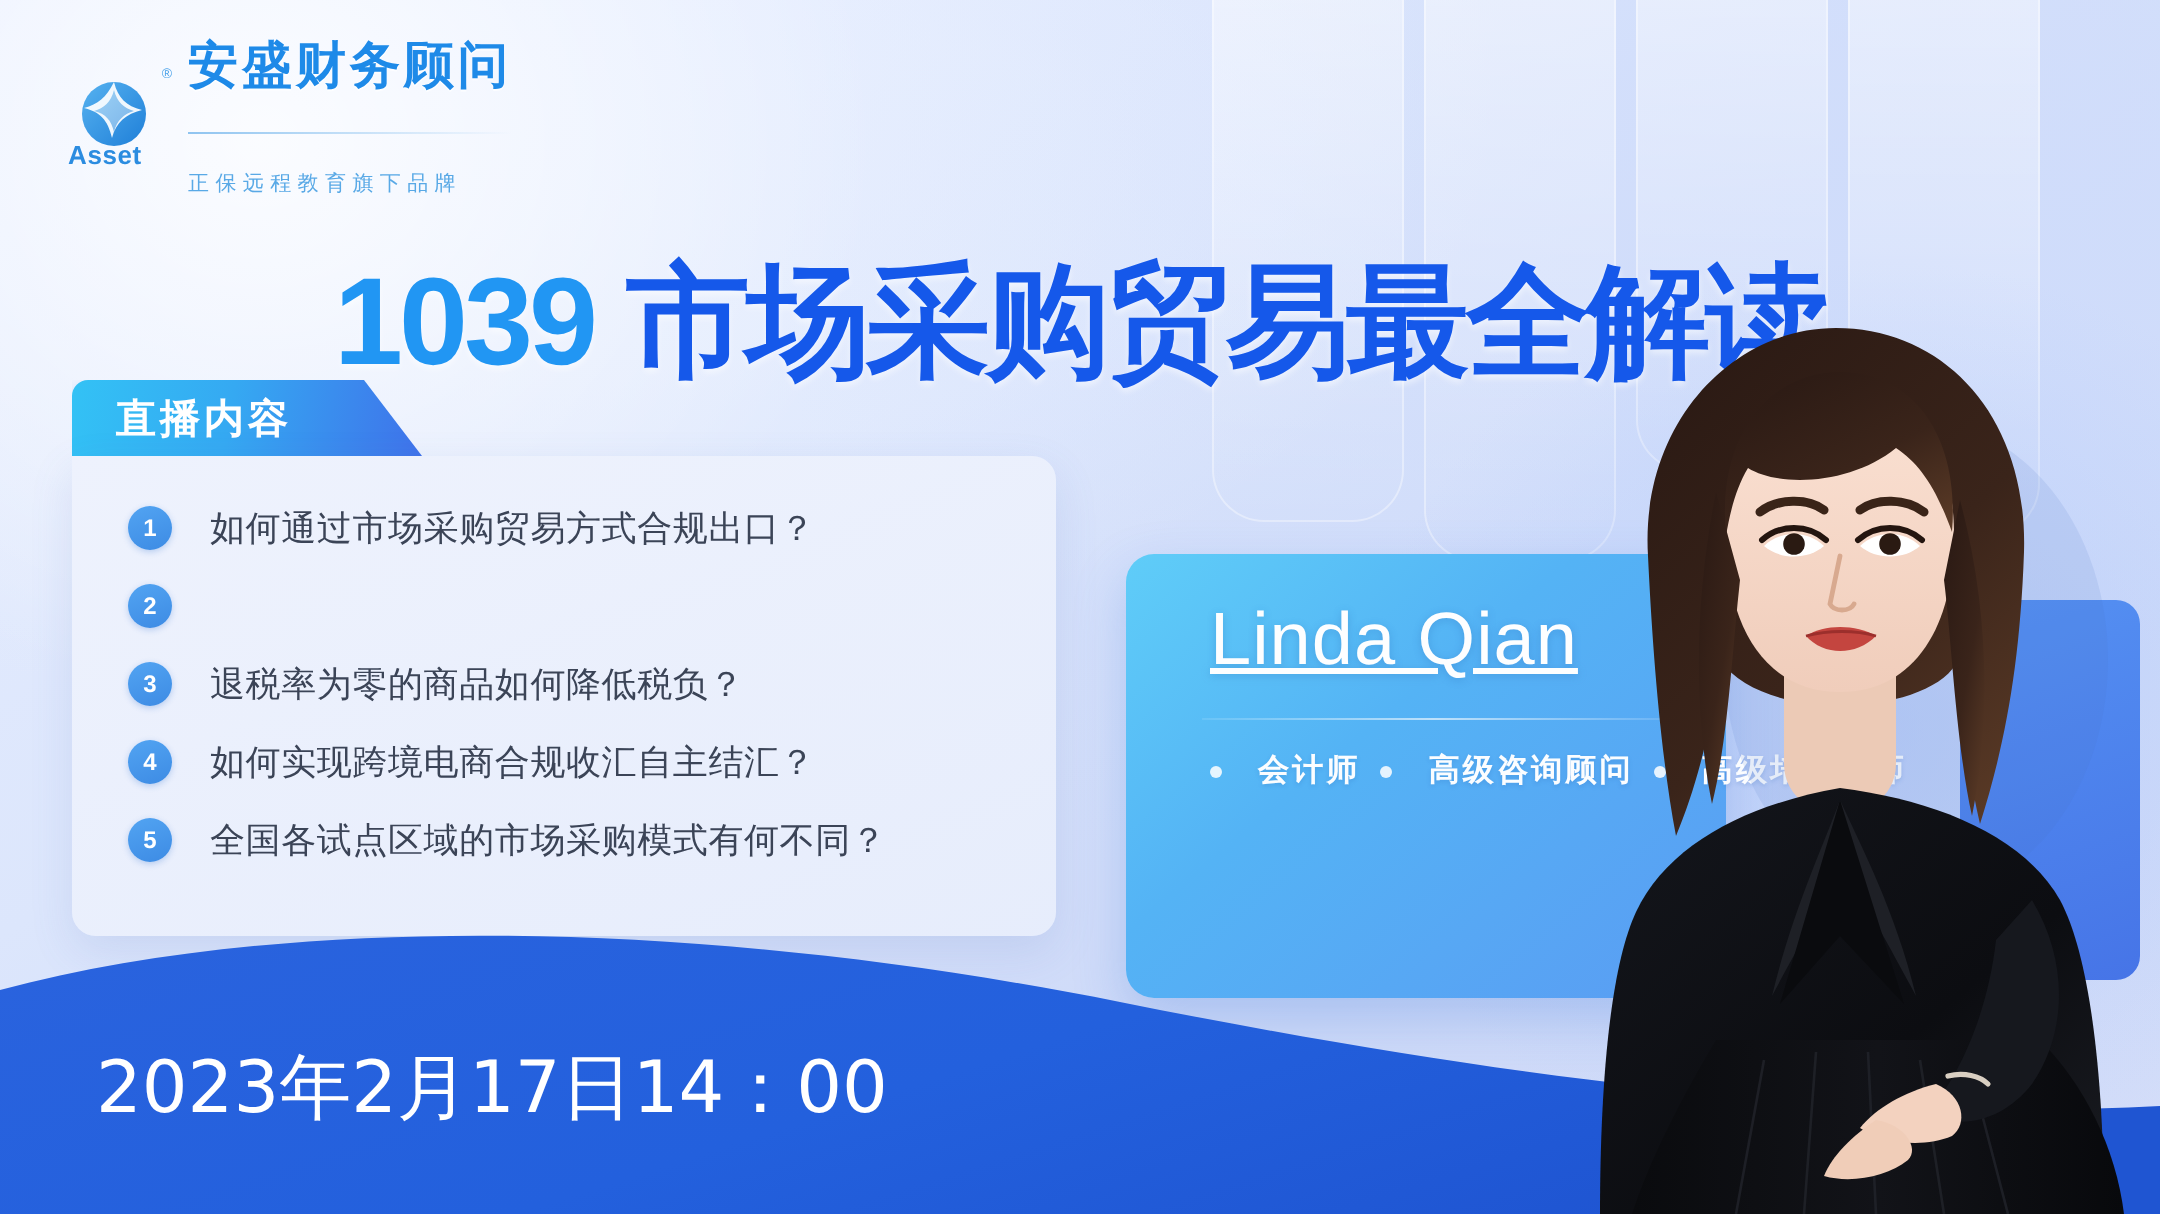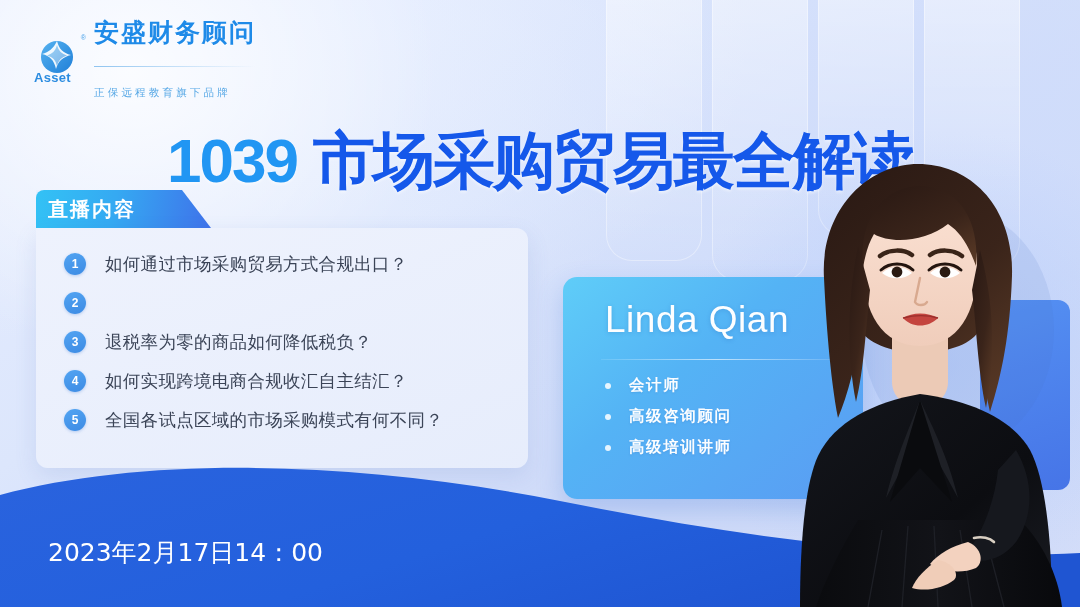--- a/index.html
+++ b/index.html
@@ -86,7 +86,7 @@
   }
   .tag-label{
     font-family:"DejaVu Sans","Liberation Sans",sans-serif;
-    color:#fff;font-size:20px;font-weight:bold;letter-spacing:2px;margin-left:12px;
+    color:#fff;font-size:20px;font-weight:bold;letter-spacing:2px;margin-left:22px;
   }
   .content-card{
     position:absolute;left:36px;top:228px;width:492px;height:240px;

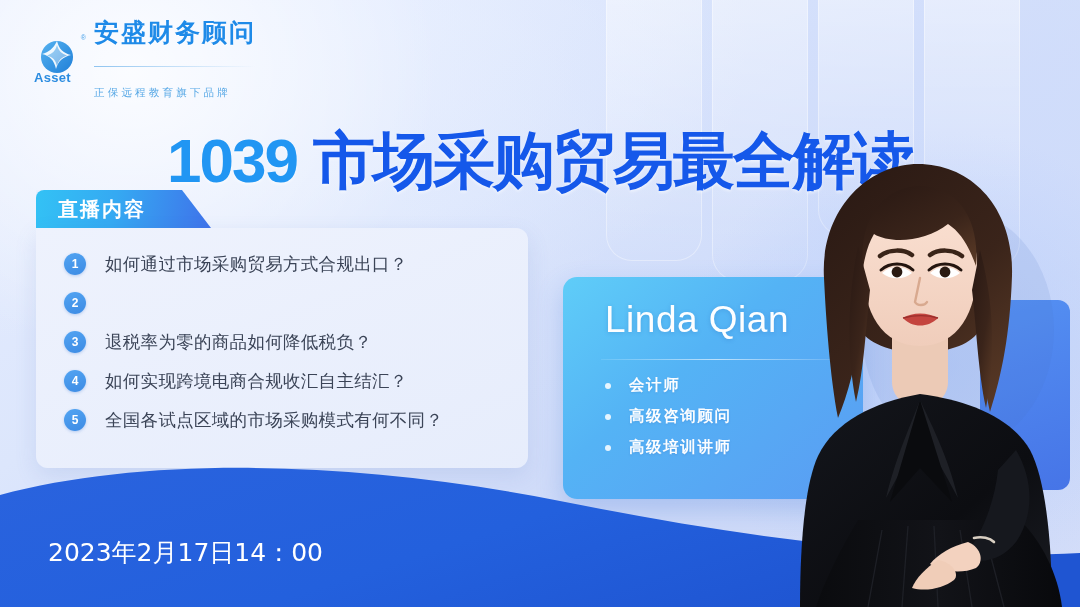--- a/index.html
+++ b/index.html
@@ -120,6 +120,7 @@
     font-family:"Liberation Sans",sans-serif;
     font-size:37px;color:#fdfeff;letter-spacing:.5px;line-height:1;
     text-shadow:0 1px 4px rgba(40,100,180,.28);
+    text-decoration:underline;
   }
   .speaker-divider{
     position:absolute;left:38px;right:30px;top:82px;height:1px;

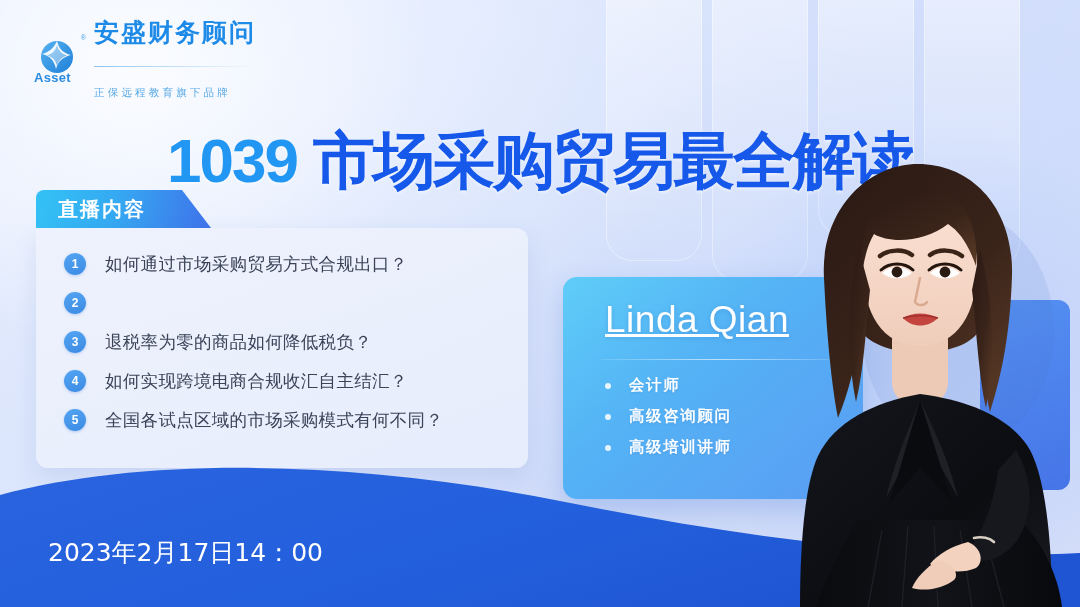--- a/index.html
+++ b/index.html
@@ -126,7 +126,7 @@
     position:absolute;left:38px;right:30px;top:82px;height:1px;
     background:linear-gradient(90deg,rgba(255,255,255,.1),rgba(255,255,255,.62),rgba(255,255,255,.12));
   }
-  .cred-list{position:absolute;left:42px;top:98px;display:flex;flex-direction:column;gap:10px;}
+  .cred-list{position:absolute;left:42px;top:98px;display:flex;flex-direction:row;gap:10px;}
   .cred{display:flex;align-items:center;gap:18px;}
   .cred-dot{width:6px;height:6px;border-radius:50%;background:rgba(255,255,255,.85);flex:none;}
   .cred-text{

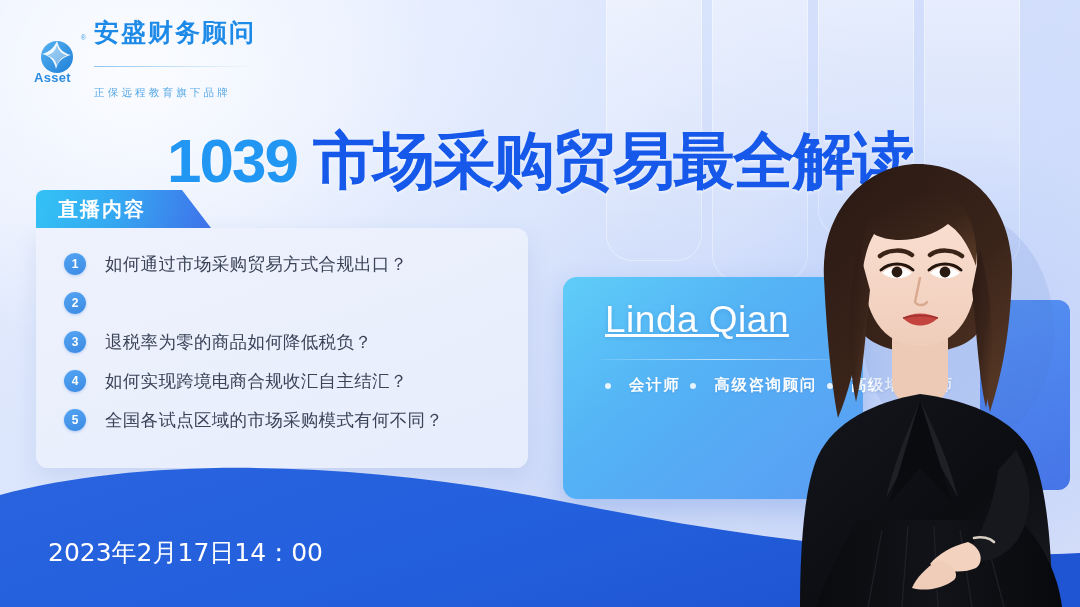--- a/index.html
+++ b/index.html
@@ -144,7 +144,7 @@
   .date{
     position:absolute;left:48px;bottom:38px;
     font-family:"DejaVu Sans","Liberation Sans",sans-serif;
-    font-size:25px;color:#ffffff;letter-spacing:0px;white-space:nowrap;
+    font-size:36px;color:#ffffff;letter-spacing:0px;white-space:nowrap;
   }
 
   

